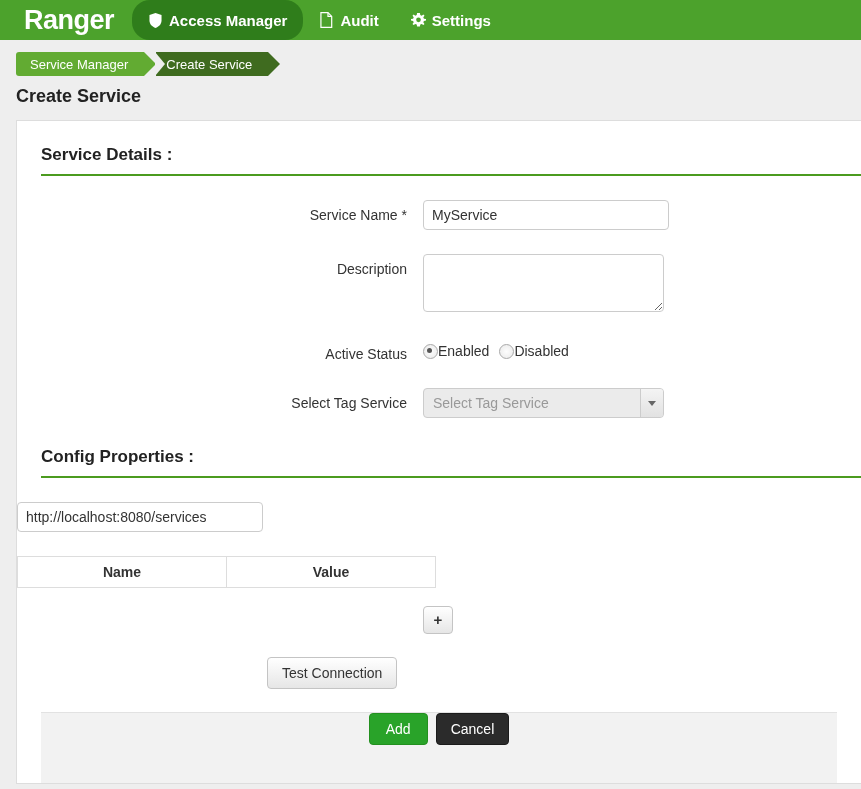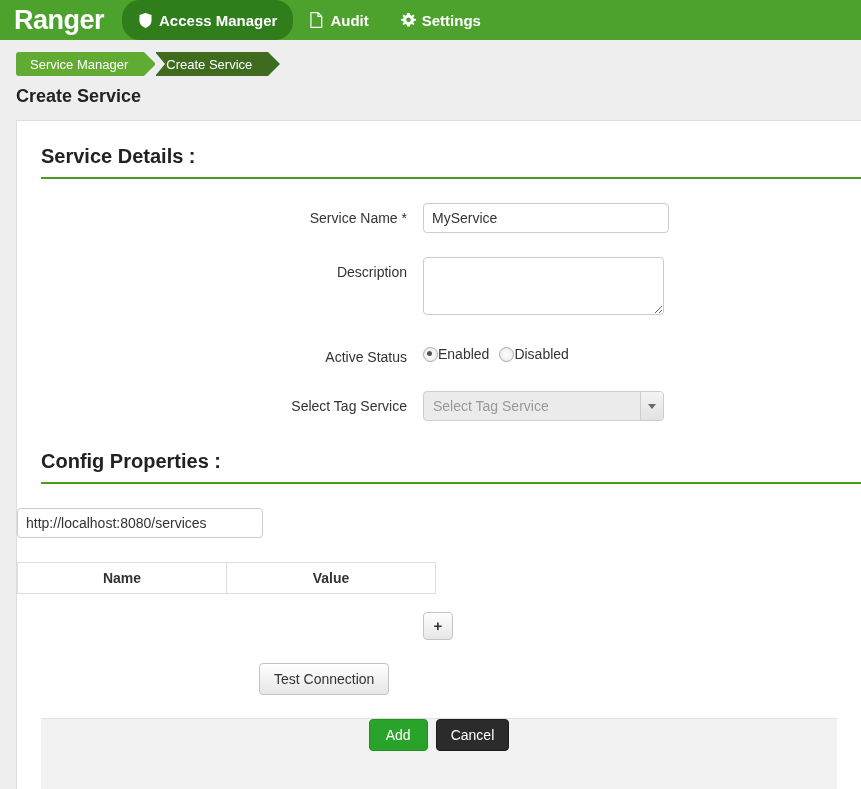--- a/index.html
+++ b/index.html
@@ -27,7 +27,7 @@
   .brand {
     display: flex;
     align-items: center;
-    padding: 0 18px 0 14px;
+    padding: 0 18px 0 24px;
     font-size: 27px;
     font-weight: bold;
     color: #ffffff;

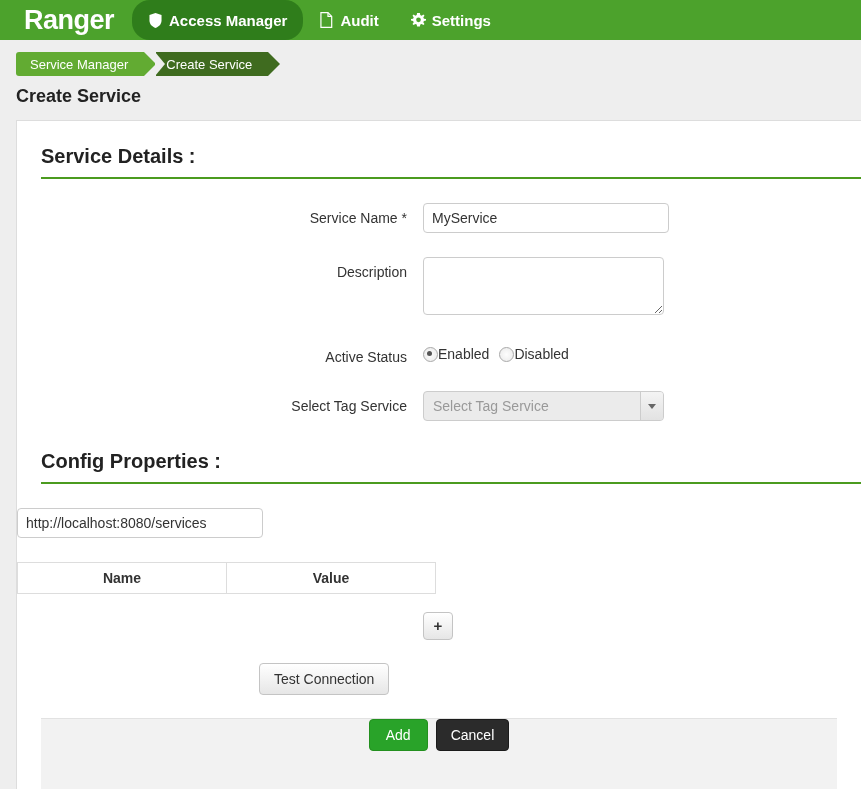--- a/index.html
+++ b/index.html
@@ -143,7 +143,7 @@
     margin: 0 0 0 24px;
     padding: 0 0 9px 0;
     width: 821px;
-    font-size: 20px;
+    font-size: 17px;
     font-weight: bold;
     color: #222222;
     border-bottom: 2px solid #4b9b1f;

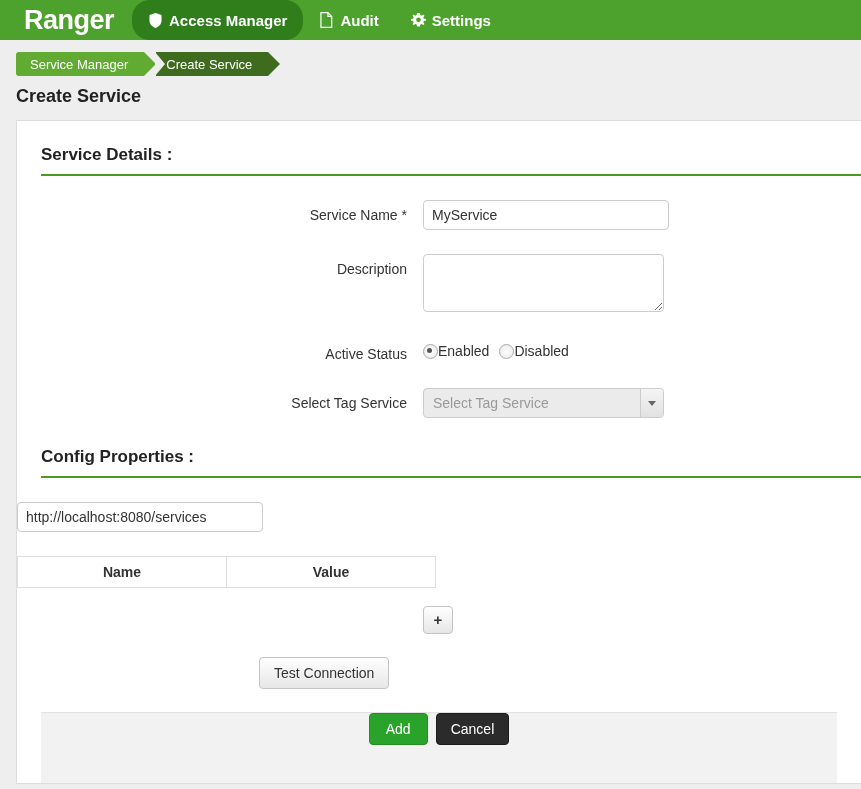--- a/index.html
+++ b/index.html
@@ -463,7 +463,7 @@
     </div>
   </div>
 
-  <div class="rowplain" style="margin-top:23px;">
+  <div class="rowplain" style="margin-top:23px;padding-left:8px;">
     <div class="pad" style="width:242px;"></div>
     <div class="fctrl">
       <button class="btn btn-test">Test Connection</button>

